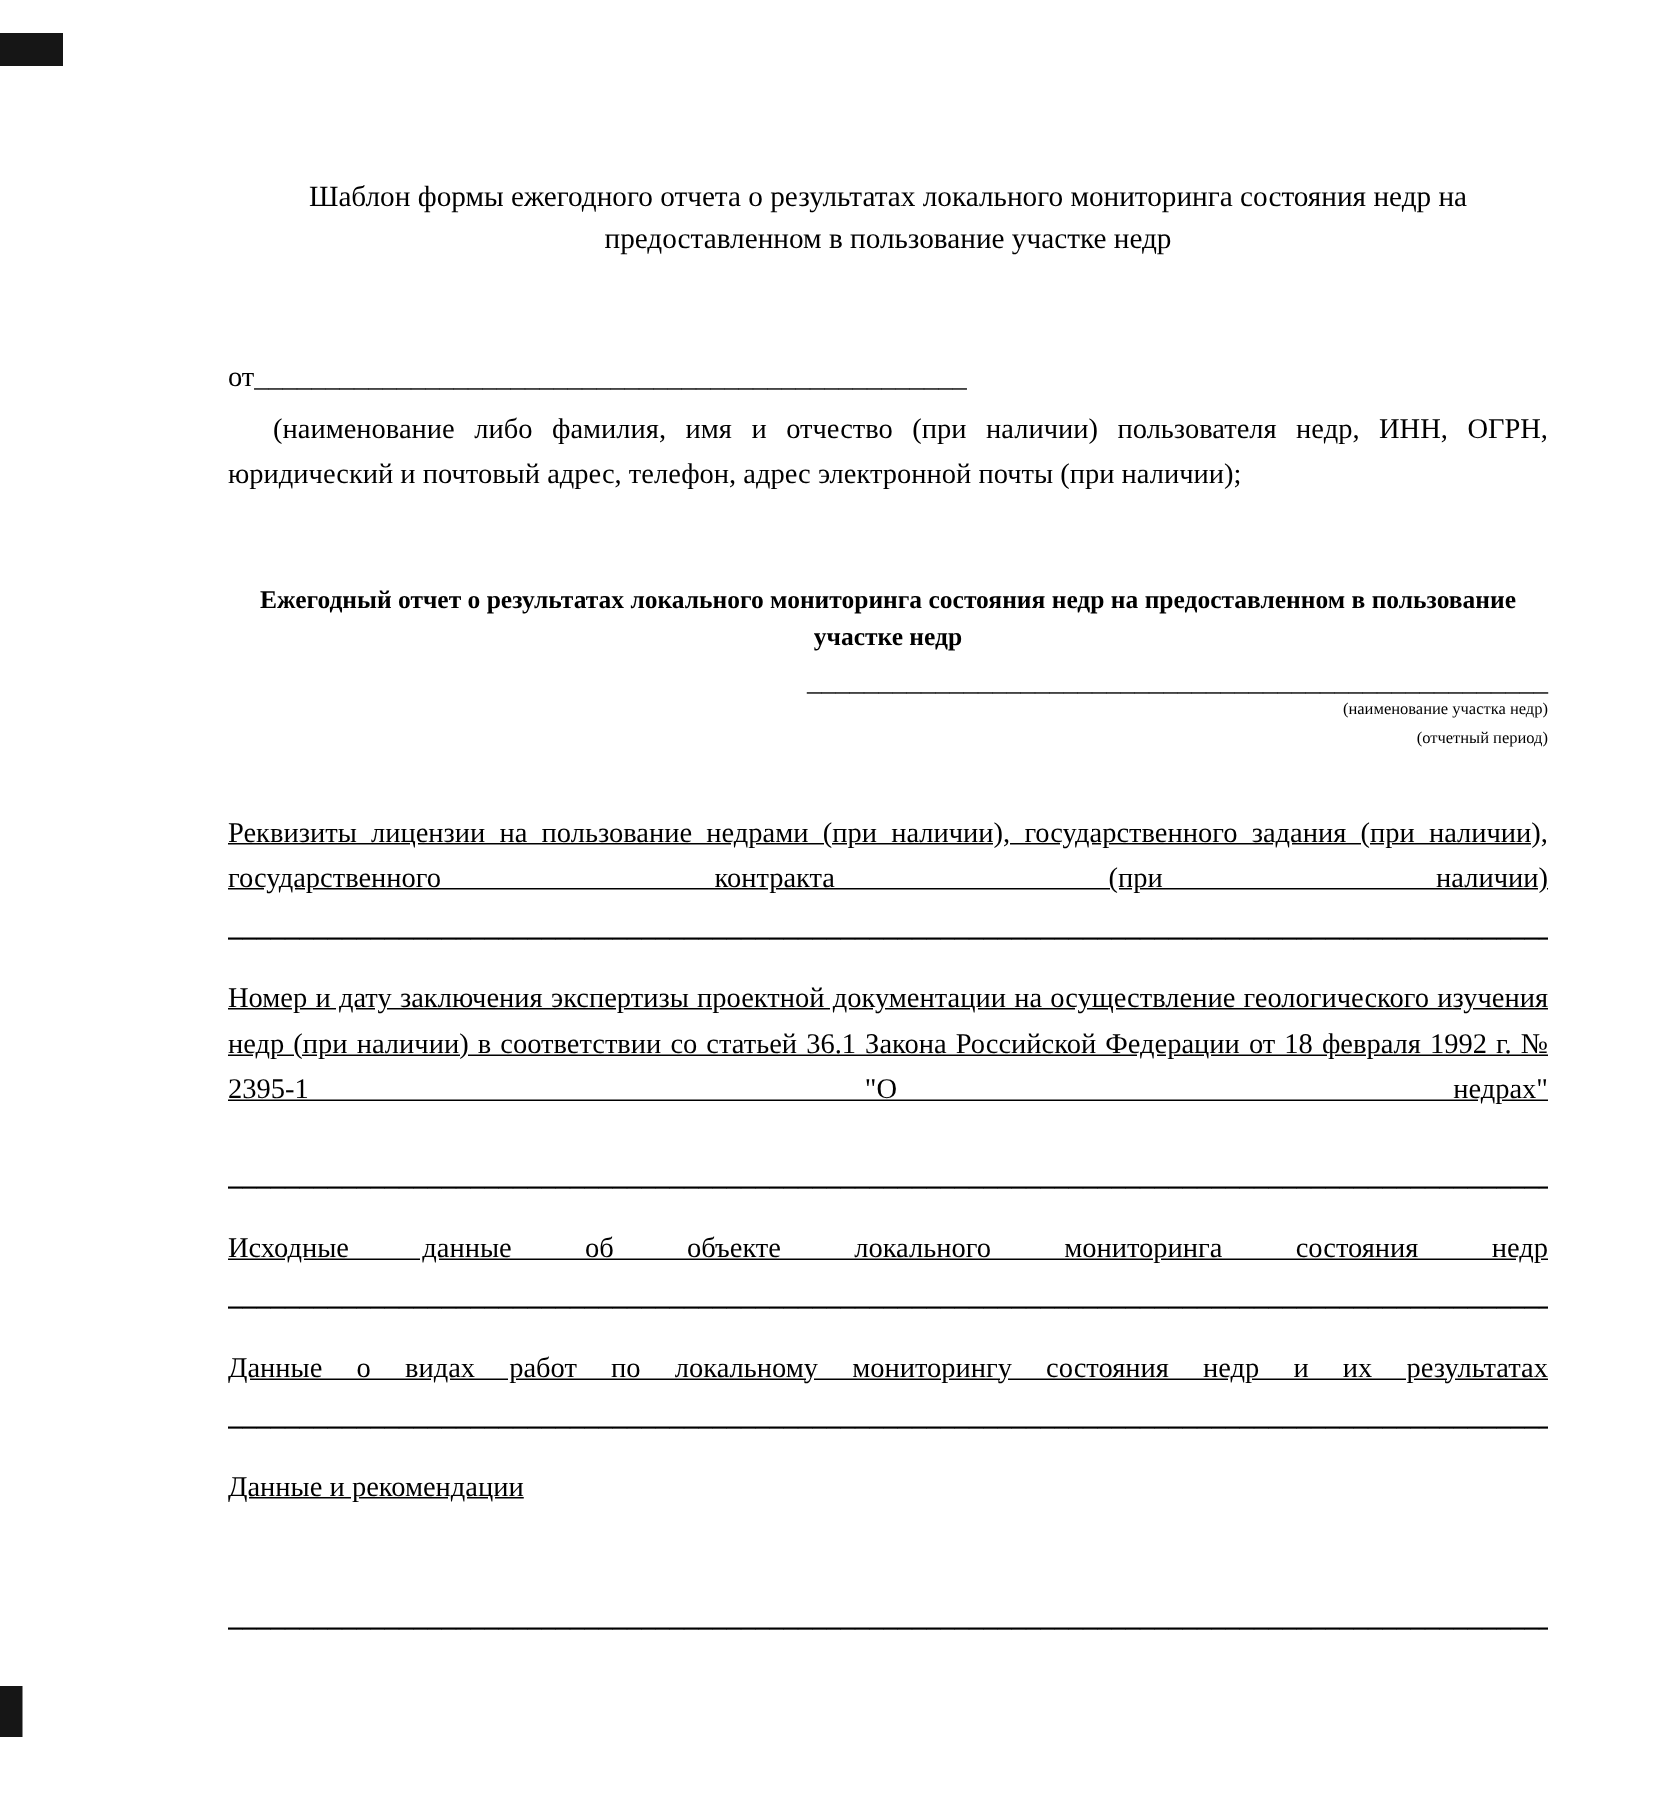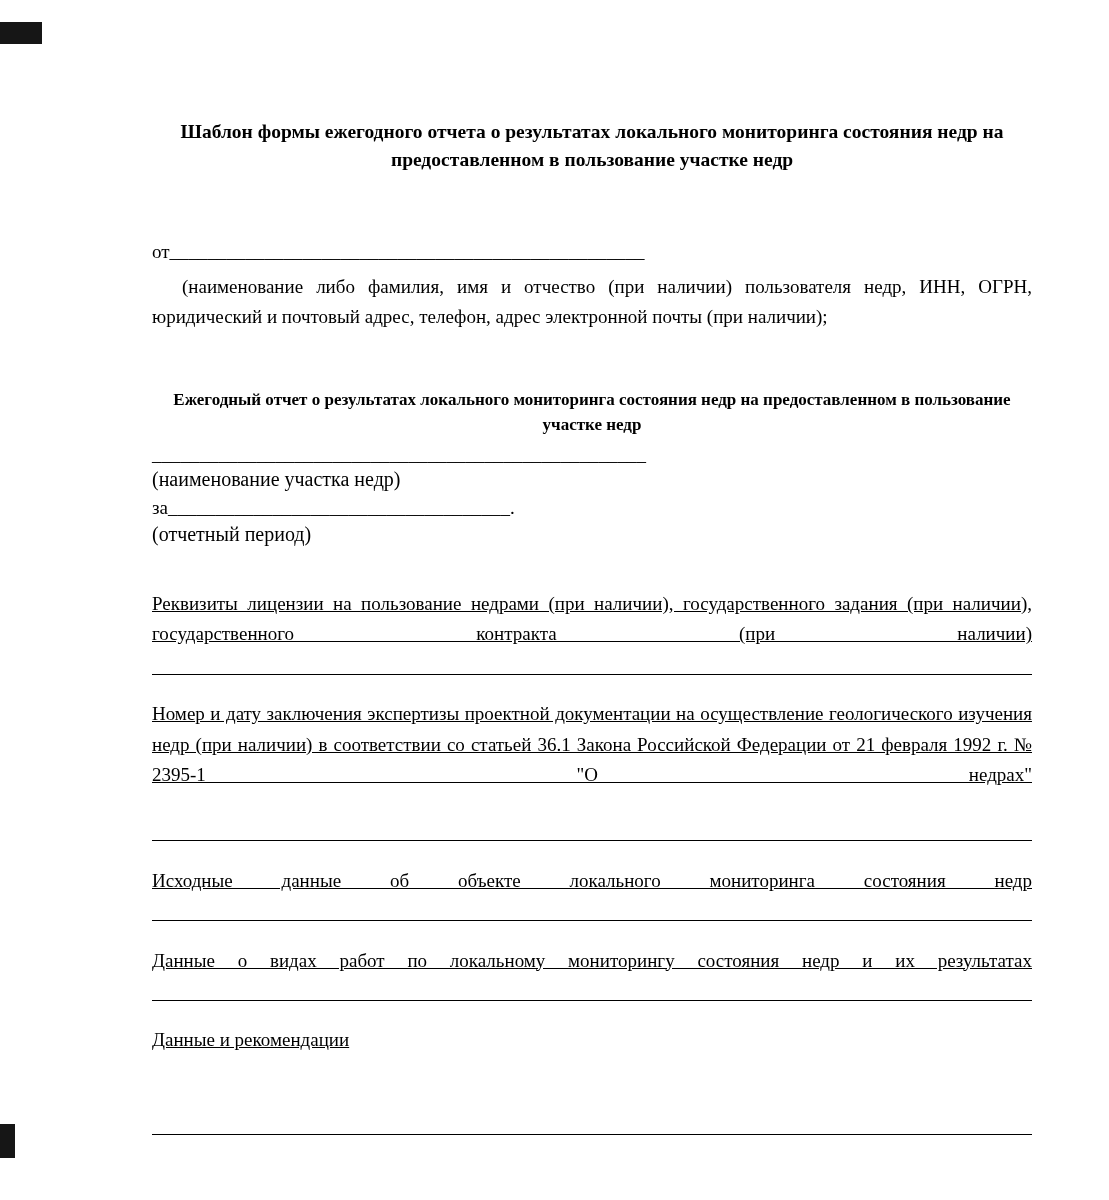--- a/index.html
+++ b/index.html
@@ -28,7 +28,7 @@
 
   .title {
     font-size: 19.5px;
-    font-weight: bold;
+    font-weight: normal;
     text-align: center;
     line-height: 1.45;
     margin: 0 0 66px 0;

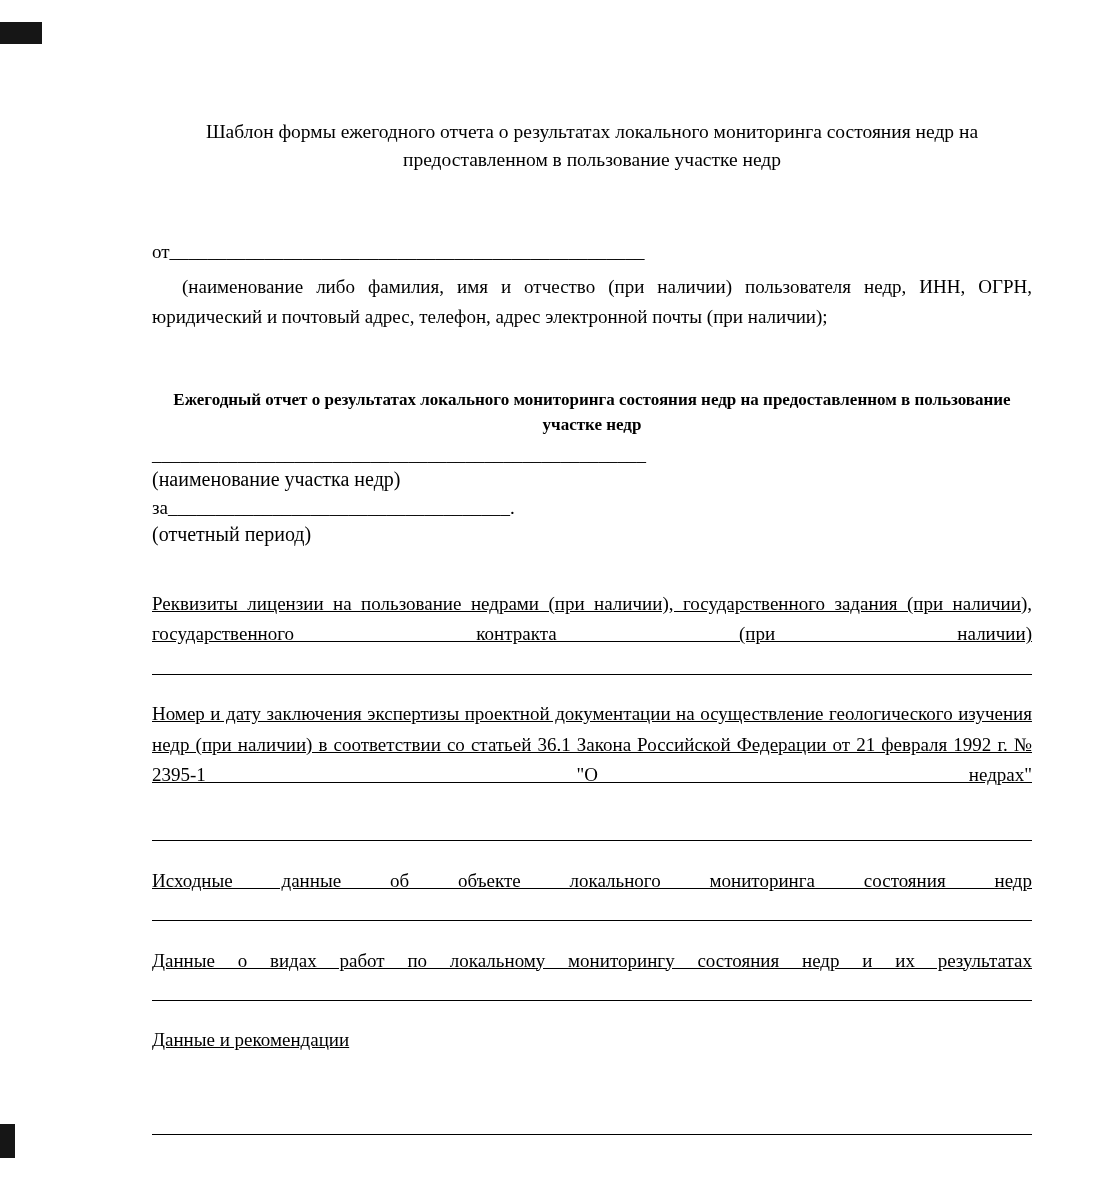--- a/index.html
+++ b/index.html
@@ -51,7 +51,7 @@
     line-height: 1.45;
     margin: 56px 0 6px 0;
   }
-  .center-block { text-align: left; }
+  .center-block { text-align: right; }
   .center-block > span { display: block; }
   .site-blank   { line-height: 1.2; }
   .caption      { font-size: 20px; line-height: 1.3; margin-bottom: 4px; }

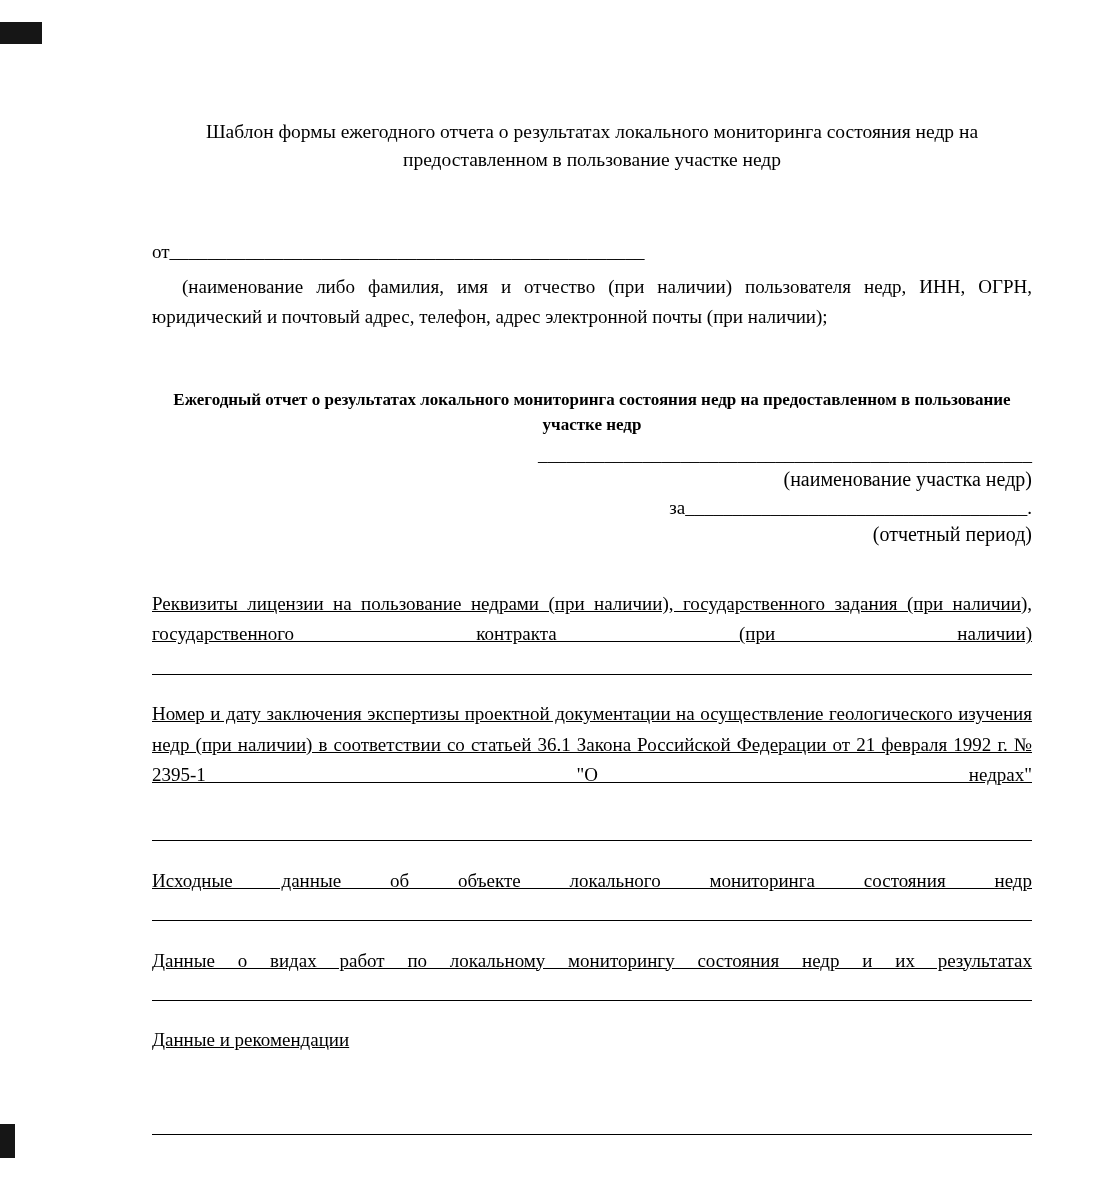--- a/index.html
+++ b/index.html
@@ -54,7 +54,7 @@
   .center-block { text-align: right; }
   .center-block > span { display: block; }
   .site-blank   { line-height: 1.2; }
-  .caption      { font-size: 20px; line-height: 1.3; margin-bottom: 4px; }
+  .caption      { font-size: 11px; line-height: 1.3; margin-bottom: 4px; }
   .period-line  { margin-top: 4px; line-height: 1.3; }
 
   .sections { margin-top: 42px; }

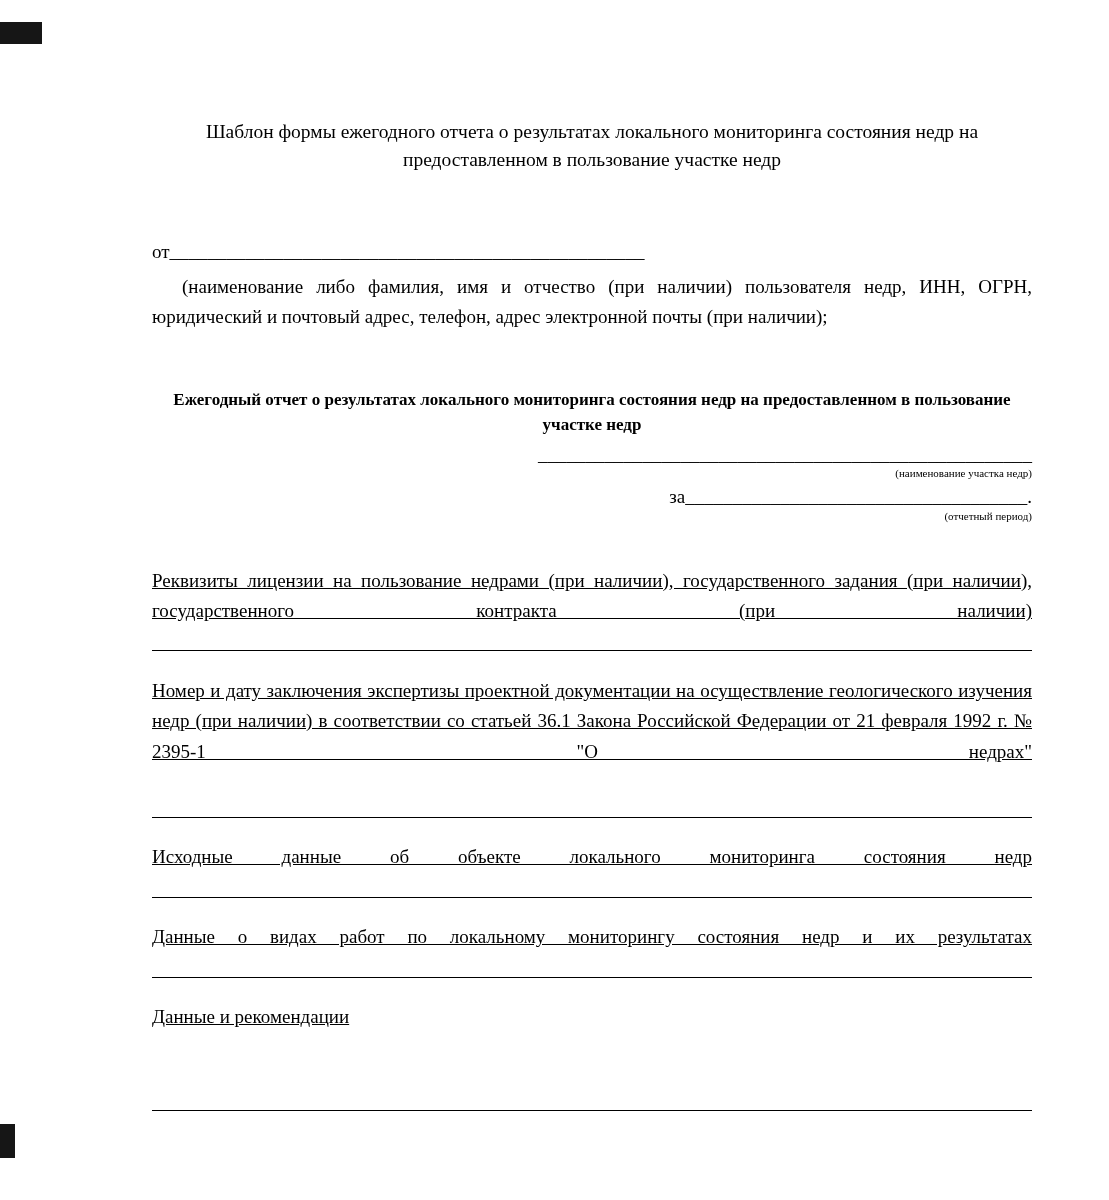--- a/index.html
+++ b/index.html
@@ -94,7 +94,6 @@
   <div class="center-block">
     <span class="site-blank">____________________________________________________</span>
     <span class="caption">(наименование участка недр)</span>
-    <span class="period-line"><span>за</span><span>____________________________________</span><span>.</span></span>
     <span class="caption">(отчетный период)</span>
   </div>
 

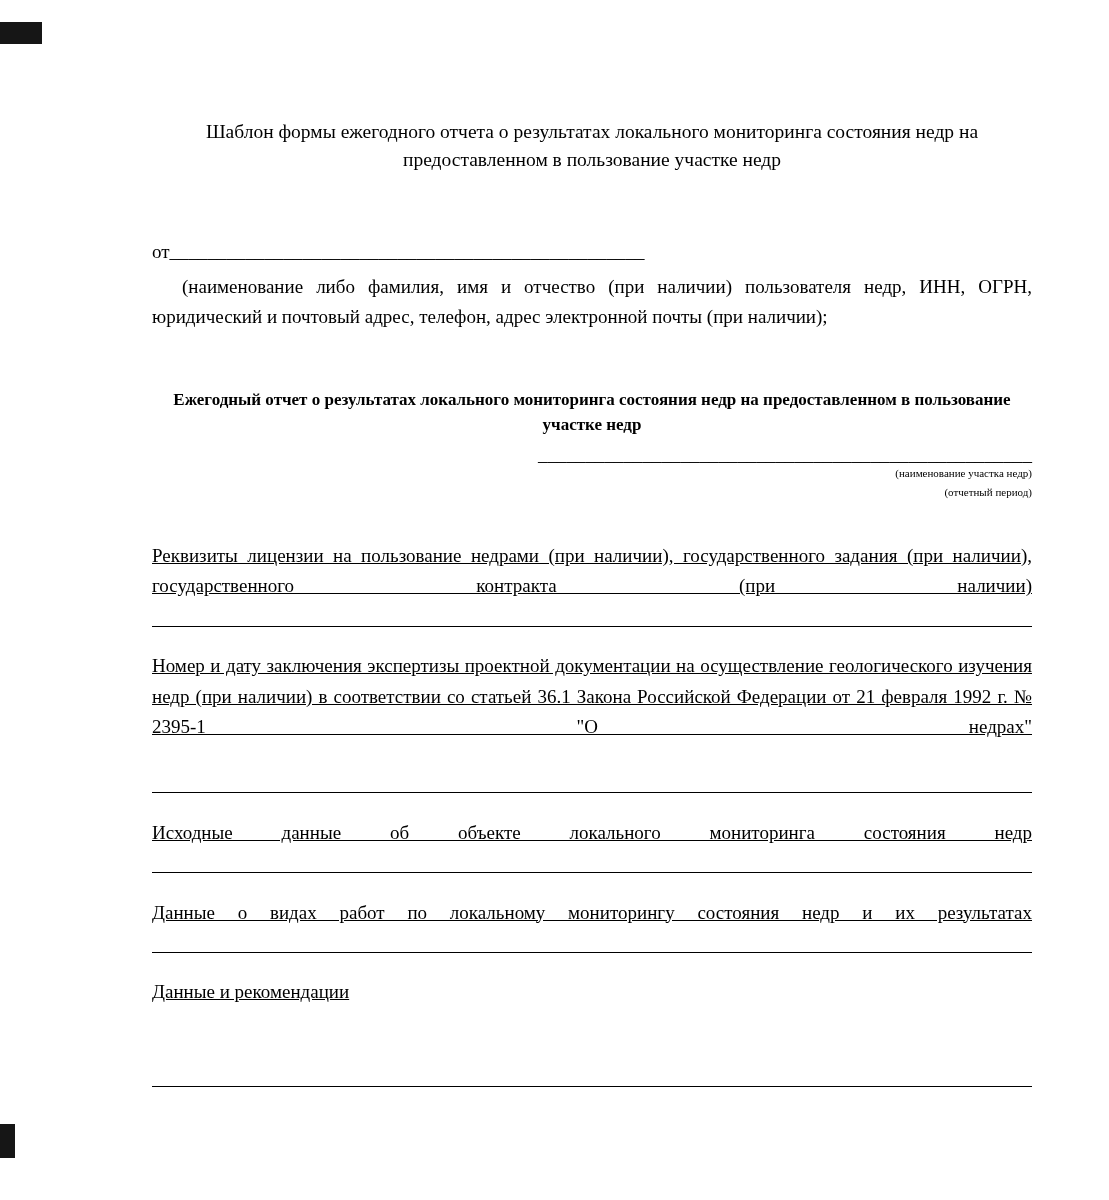--- a/index.html
+++ b/index.html
@@ -105,7 +105,7 @@
     </div>
 
     <div class="section">
-      <p class="sec-text just-last">Номер и дату заключения экспертизы проектной документации на осуществление геологического изучения недр (при наличии) в соответствии со статьей 36.1 Закона Российской Федерации от 21 февраля 1992 г. № 2395-1 "О недрах"</p>
+      <p class="sec-text just-last">Номер и дату заключения экспертизы проектной документации на осуществление геологического изучения недр (при наличии) в соответствии со статьей 36.1 Закона Российской Федерации от 18 февраля 1992 г. № 2395-1 "О недрах"</p>
       <span class="rule-line rule-gap-md">____________________________________________________________________________________________________</span>
     </div>
 

